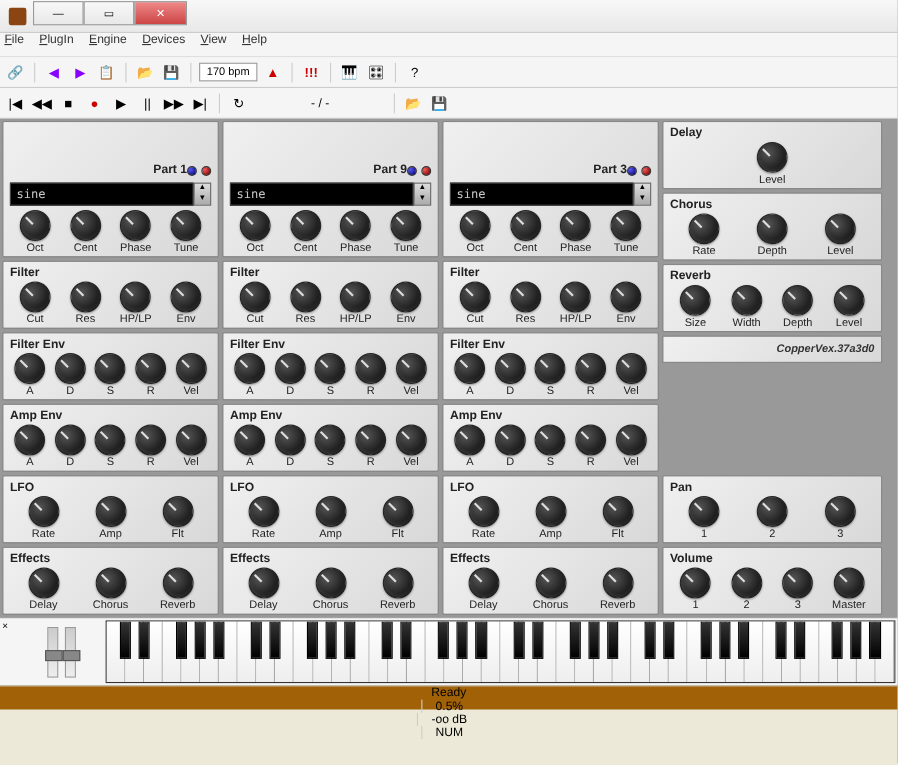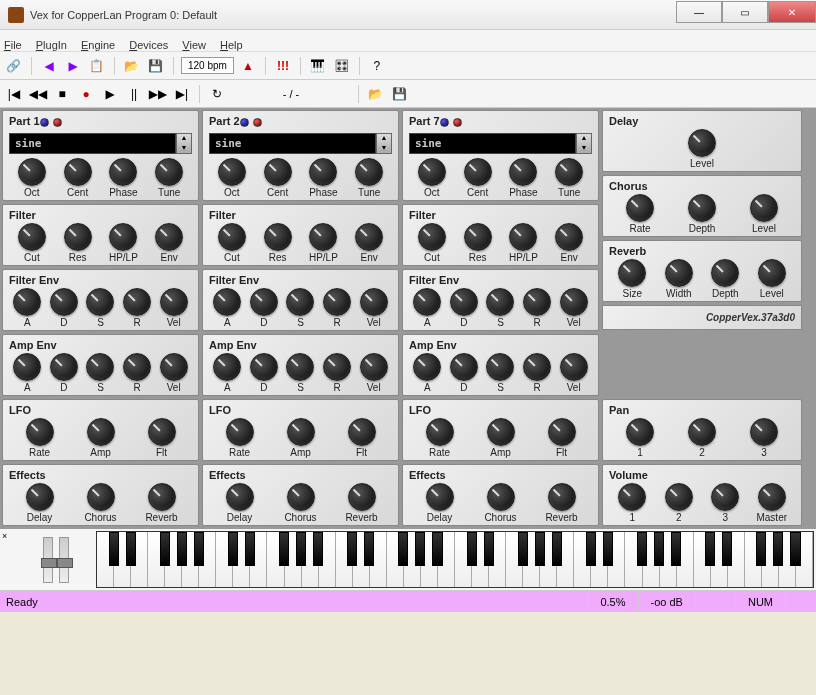--- a/index.html
+++ b/index.html
@@ -59,7 +59,6 @@
 
 <div class="titlebar">
   <div class="titlebar-icon"></div>
-  <div class="titlebar-text">Vex for CopperLan Program 0: Default</div>
   <div class="win-btns">
     <div class="win-btn">—</div>
     <div class="win-btn">▭</div>

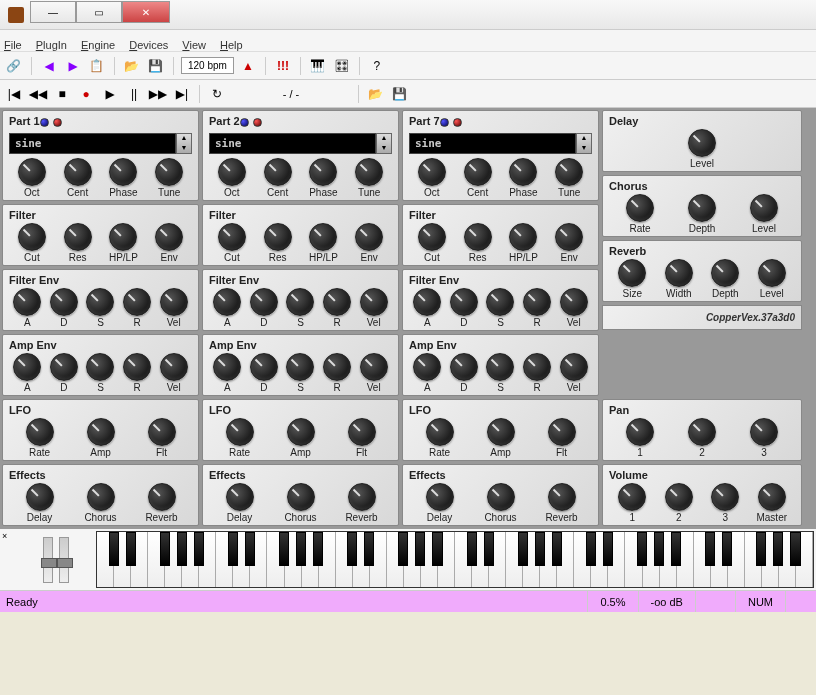--- a/index.html
+++ b/index.html
@@ -10,7 +10,7 @@
 .win-btns { display: flex; height: 100%; }
 .win-btn { width: 46px; height: 22px; margin-top: 1px; border: 1px solid #999; display: flex; align-items: center; justify-content: center; font-size: 10px; background: linear-gradient(#f8f8f8,#e8e8e8); }
 .win-btn.close { background: linear-gradient(#e88,#c44); color: #fff; width: 48px; }
-.menubar { height: 22px; background: #f5f5f5; display: flex; align-items: flex-end; padding-left: 4px; border-bottom: 1px solid #ddd; }
+.menubar { height: 22px; background: #f5f5f5; display: flex; align-items: flex-start; padding-left: 4px; border-bottom: 1px solid #ddd; }
 .menubar span { margin-right: 14px; color: #333; }
 .menubar span u { text-decoration: underline; }
 .toolbar1, .toolbar2 { height: 28px; background: #f5f5f5; display: flex; align-items: center; padding-left: 4px; gap: 4px; border-bottom: 1px solid #ccc; }

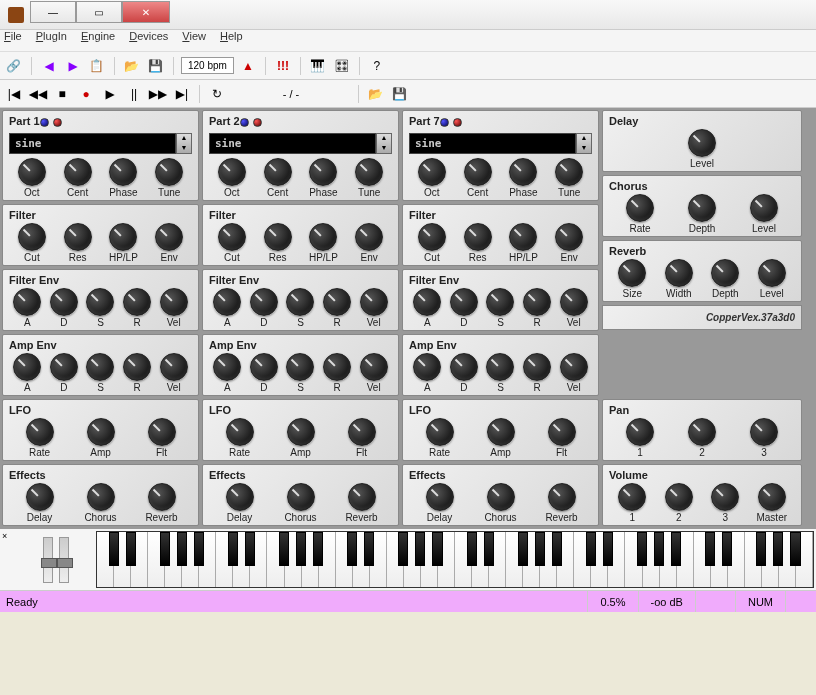--- a/index.html
+++ b/index.html
@@ -85,7 +85,7 @@
   <div class="tb-btn">📂</div>
   <div class="tb-btn">💾</div>
   <div class="tb-sep"></div>
-  <div class="tempo">120 bpm</div>
+  <div class="tempo">170 bpm</div>
   <div class="tb-btn" style="color:#c00">▲</div>
   <div class="tb-sep"></div>
   <div class="tb-btn" style="color:#c00;font-weight:bold">!!!</div>

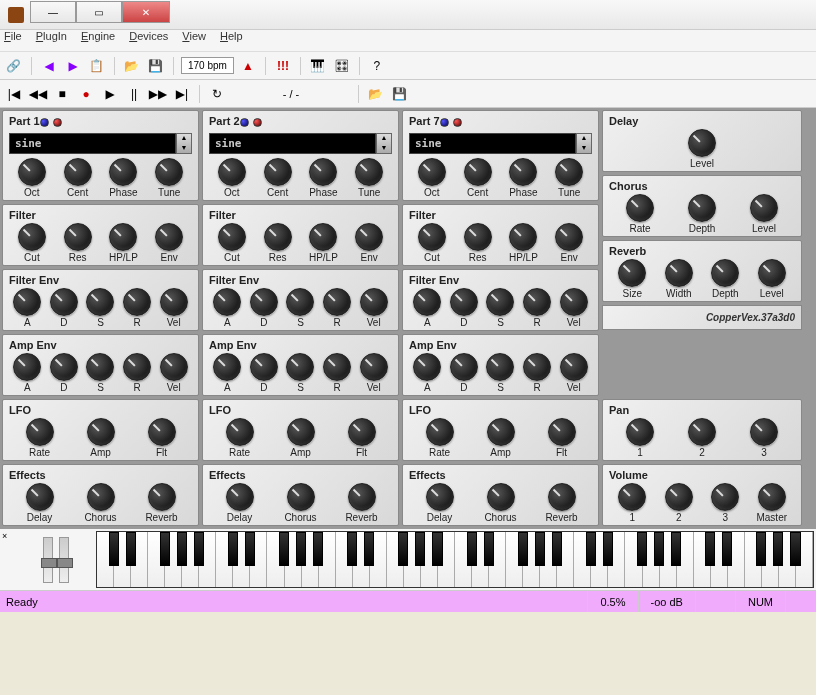--- a/index.html
+++ b/index.html
@@ -22,7 +22,7 @@
 .fx-col { width: 200px; display: flex; flex-direction: column; gap: 3px; }
 .panel { background: linear-gradient(135deg, #f0f0f0, #d8d8d8); border: 1px solid #888; border-radius: 2px; padding: 4px 6px 2px 6px; }
 .panel-title { font-weight: bold; font-size: 11px; margin-bottom: 2px; color: #222; }
-.panel-hdr { display: flex; justify-content: flex-start; align-items: center; margin-bottom: 4px; }
+.panel-hdr { display: flex; justify-content: flex-end; align-items: center; margin-bottom: 4px; margin-top: 33px; }
 .leds { display: flex; gap: 4px; }
 .led { width: 9px; height: 9px; border-radius: 50%; border: 1px solid #333; }
 .led.blue { background: radial-gradient(circle at 30% 30%, #55f, #005); }

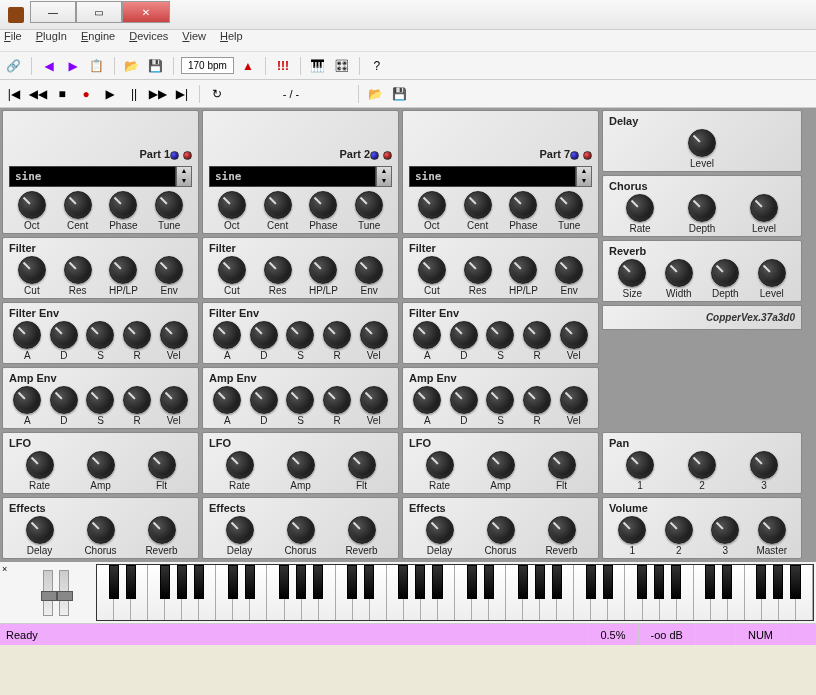--- a/index.html
+++ b/index.html
@@ -258,7 +258,7 @@
     <div class="part-col">
       <div class="panel">
     <div class="panel-hdr">
-          <span class="panel-title">Part 2</span>
+          <span class="panel-title">Part 9</span>
     <span class="leds">
             <span class="led blue"></span>
             <span class="led red"></span>

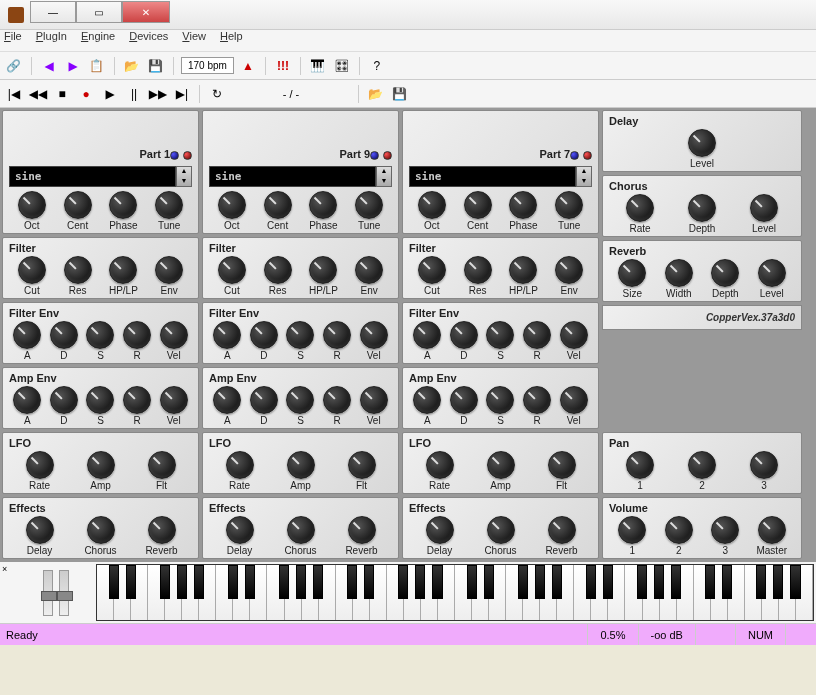--- a/index.html
+++ b/index.html
@@ -399,7 +399,7 @@
     <div class="part-col">
       <div class="panel">
     <div class="panel-hdr">
-          <span class="panel-title">Part 7</span>
+          <span class="panel-title">Part 3</span>
     <span class="leds">
             <span class="led blue"></span>
             <span class="led red"></span>

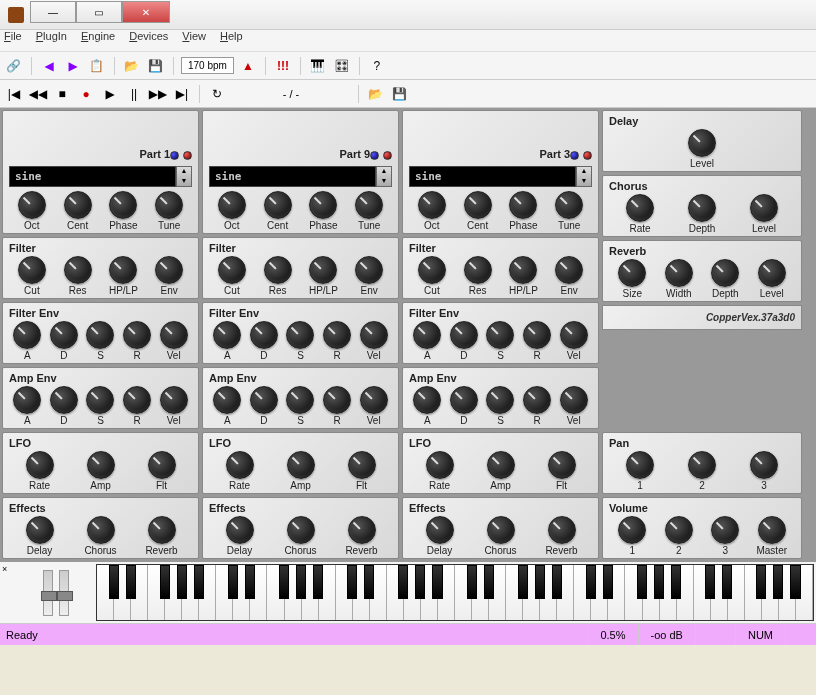--- a/index.html
+++ b/index.html
@@ -28,7 +28,7 @@
 .led.blue { background: radial-gradient(circle at 30% 30%, #55f, #005); }
 .led.red { background: radial-gradient(circle at 30% 30%, #f55, #500); }
 .wave-sel { display: flex; margin-bottom: 4px; }
-.wave-display { flex: 1; background: #000; color: #c8c8c8; padding: 3px 5px; font-family: monospace; font-size: 11px; border: 1px solid #444; font-weight: bold; }
+.wave-display { flex: 1; background: #000; color: #c8c8c8; padding: 3px 5px; font-family: monospace; font-size: 11px; border: 1px solid #444; }
 .wave-spin { width: 16px; background: linear-gradient(#ddd,#aaa); border: 1px solid #666; display: flex; flex-direction: column; }
 .wave-spin div { flex: 1; text-align: center; font-size: 7px; line-height: 8px; }
 .knob-row { display: flex; justify-content: space-around; }

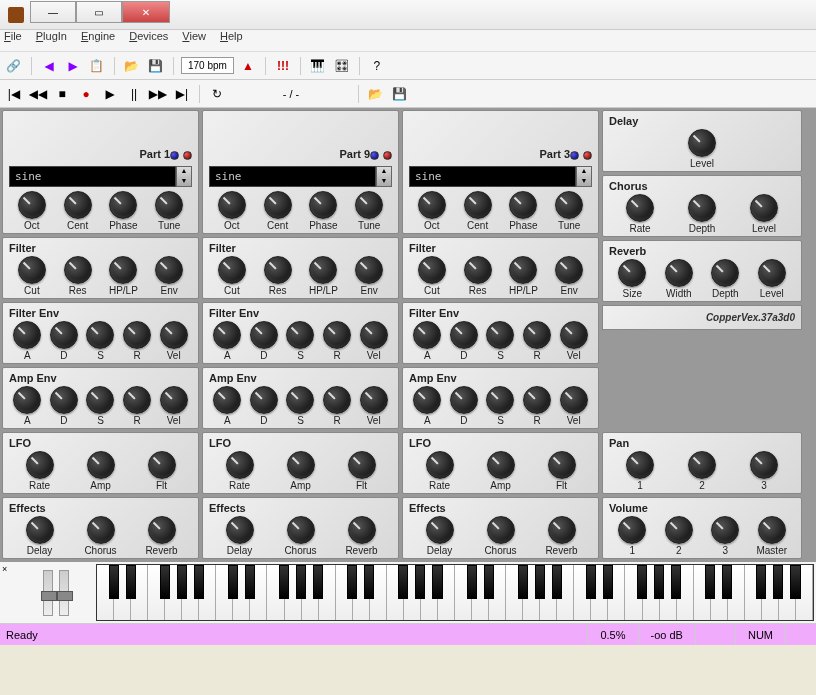--- a/index.html
+++ b/index.html
@@ -51,7 +51,7 @@
 .wkey { flex: 1; border-right: 1px solid #aaa; background: linear-gradient(#fff,#eee); }
 .black-keys { position: absolute; top: 0; left: 0; right: 0; height: 62%; display: flex; }
 .bkey { position: absolute; width: 1.4%; height: 100%; background: linear-gradient(#333,#000); border: 1px solid #000; }
-.statusbar { height: 22px; background: #f0abfc; border-top: 1px solid #ccc; display: flex; align-items: center; padding: 0 6px; font-size: 11px; }
+.statusbar { height: 22px; background: #a16207; border-top: 1px solid #ccc; display: flex; align-items: center; padding: 0 6px; font-size: 11px; flex-direction: column; }
 .statusbar .cell { border-left: 1px solid #ccc; padding: 0 12px; height: 100%; display: flex; align-items: center; }
 </style>
 </head>

